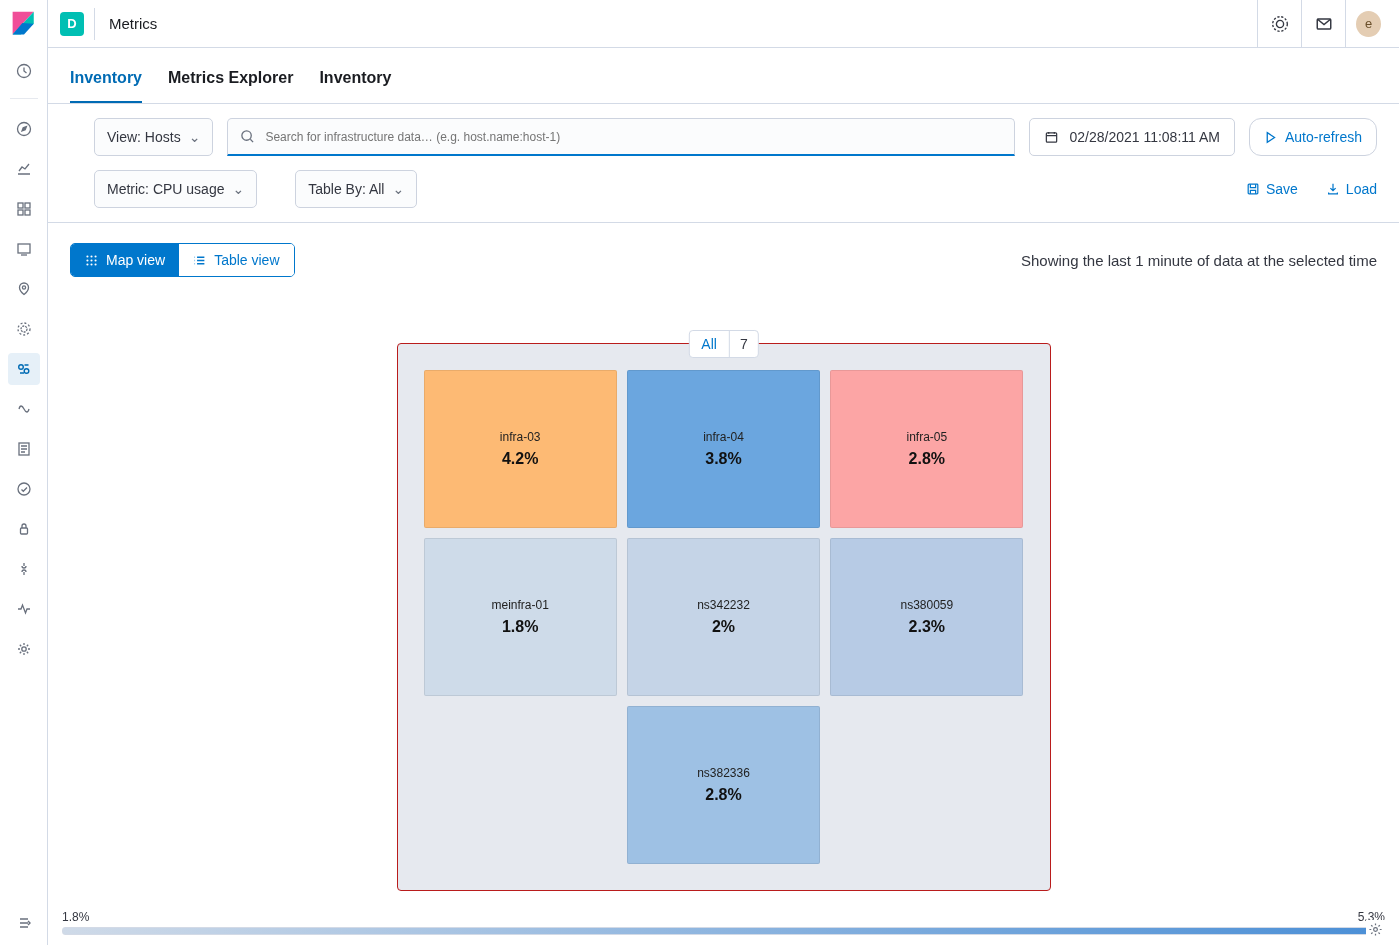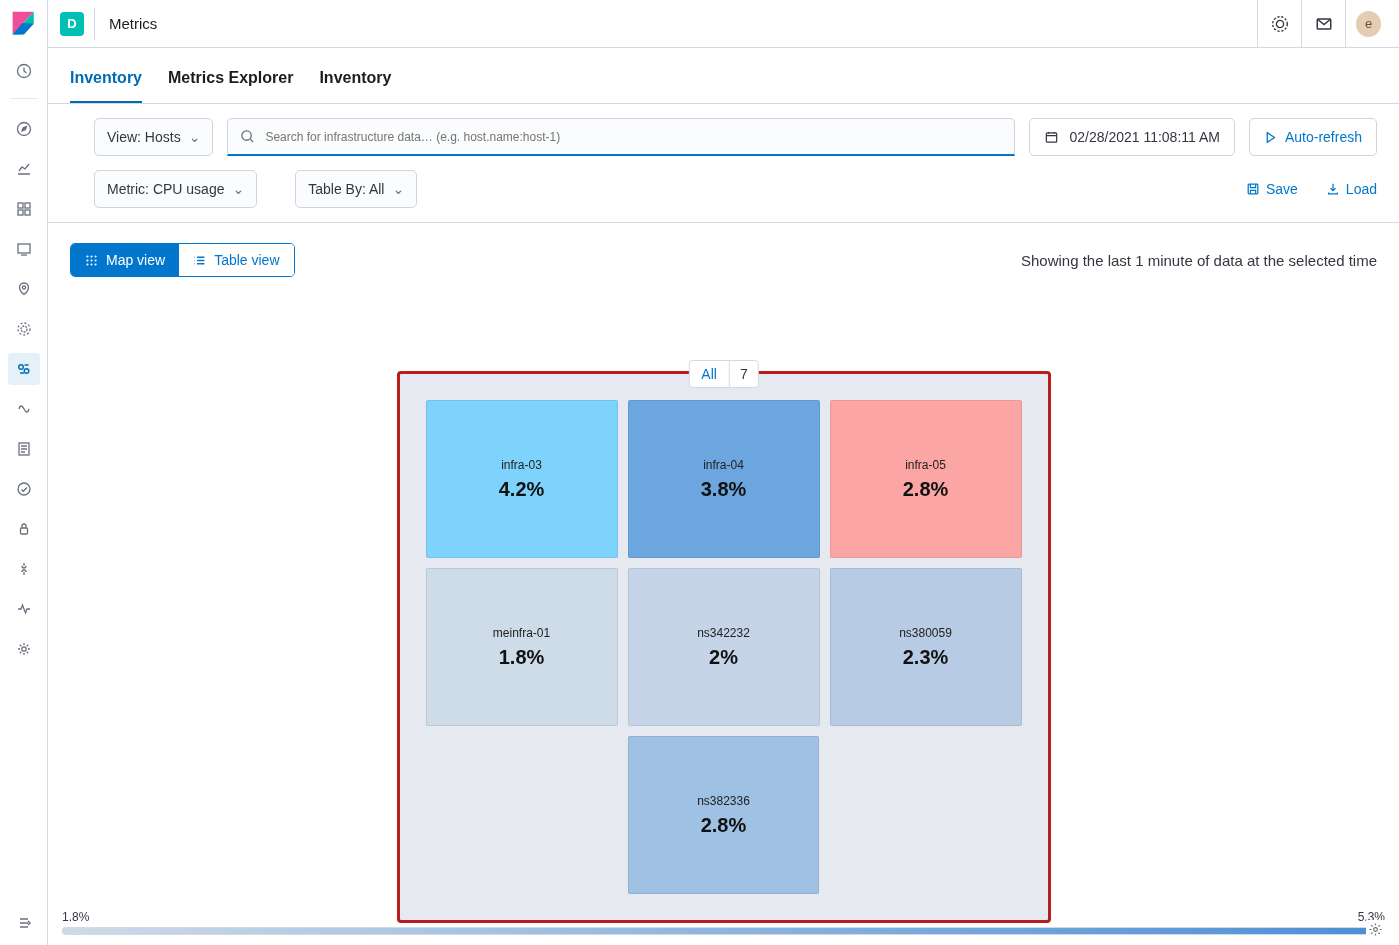--- a/index.html
+++ b/index.html
@@ -33,7 +33,7 @@
   .search { flex:1; height:38px; border:1px solid #cdd3df; border-bottom:2px solid #0077cc; border-radius:5px 5px 0 0; background:#fbfcfd; display:flex; align-items:center; padding:0 12px; color:#69707d; gap:10px;}
   .search input { flex:1; border:none; background:transparent; outline:none; font-size:12px; color:#343741; }
   .datebox { height:38px; border:1px solid #cdd3df; border-radius:5px; background:#fff; display:flex; align-items:center; padding:0 14px; gap:10px; font-size:14px; color:#343741;}
-  .refresh { height:38px; border:1px solid #cdd3df; border-radius:5px; background:#fff; display:flex; align-items:center; padding:0 14px; gap:8px; color:#0077cc; font-size:14px; cursor:pointer;}
+  .refresh { height:38px; border:1px solid #cdd3df; border-radius:12px; background:#fff; display:flex; align-items:center; padding:0 14px; gap:8px; color:#0077cc; font-size:14px; cursor:pointer;}
   
   .filters2 { display:flex; align-items:center; padding:10px 22px 14px 22px; gap:14px; border-bottom:1px solid #d3dae6;}
   .spacer { flex:1; }

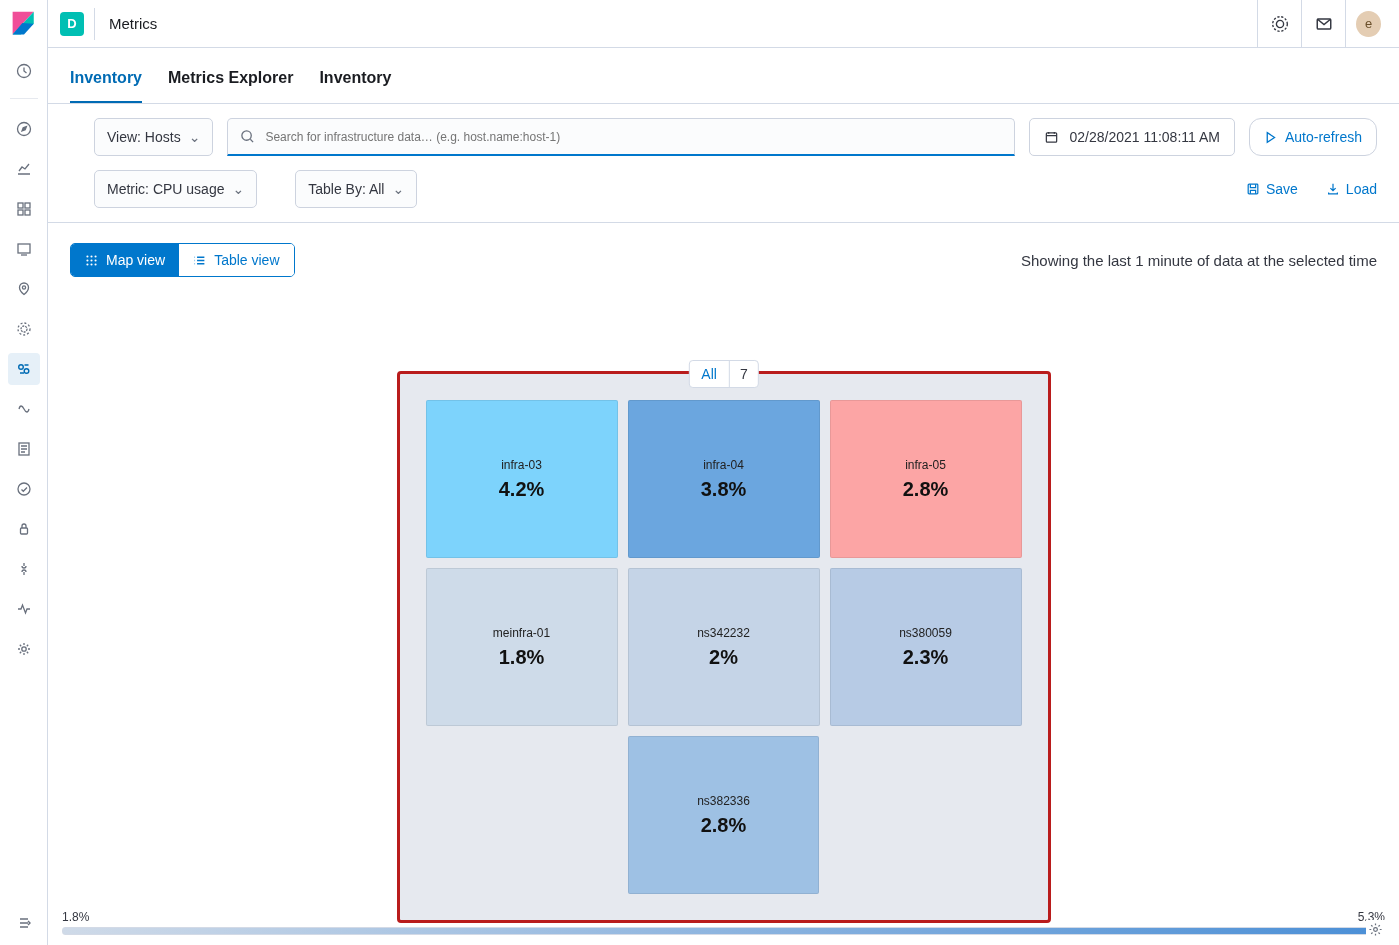--- a/index.html
+++ b/index.html
@@ -47,7 +47,7 @@
   .statusline { margin-left:auto; font-size:15px; color:#343741; }
   
   .maparea { flex:1; position:relative; display:flex; align-items:flex-start; justify-content:center; padding-top:60px; overflow:hidden;}
-  .mapbox { width:654px; background:#e6e9ef; border:3px solid #b91c1c; border-radius:4px; padding:26px; position:relative;margin-top:28px;}
+  .mapbox { width:654px; background:#e6e9ef; border:1px solid #b91c1c; border-radius:4px; padding:26px; position:relative;}
   .grouplabel { position:absolute; top:-14px; left:50%; transform:translateX(-50%); display:flex; border:1px solid #d3dae6; border-radius:4px; background:#fff; height:28px; overflow:hidden;}
   .grouplabel .gname { padding:0 12px; display:flex; align-items:center; color:#0077cc; font-size:14px;}
   .grouplabel .gcount { padding:0 10px; display:flex; align-items:center; font-size:14px; border-left:1px solid #d3dae6;}

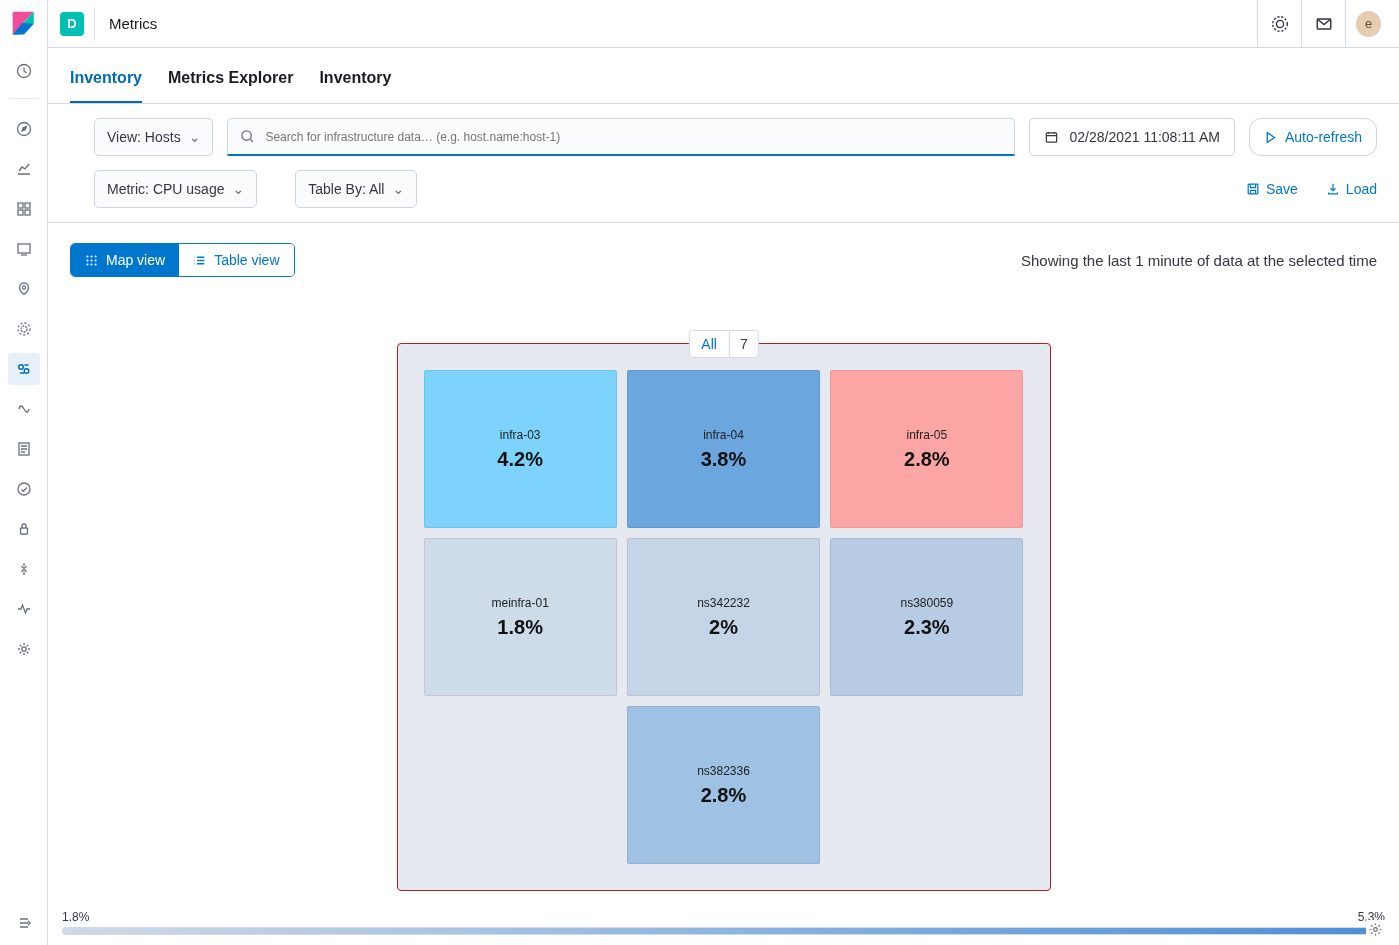--- a/index.html
+++ b/index.html
@@ -63,7 +63,7 @@
   .gradient { height:8px; border:1px solid #d3dae6; border-radius:3px; background: linear-gradient(90deg, #cfdae8 0%, #4b8fd6 100%); }
   .gear { position:absolute; right:0px; bottom:-4px; color:#69707d; background:#fff; padding:2px;}
   
-  .c0 { background:#7dd3fc; } 
+  .c0 { background:#fdba74; } 
   .c1 { background:#6ba6df; } 
   .c2 { background:#fca5a5; } 
   .c3 { background:#cedbe9; } 

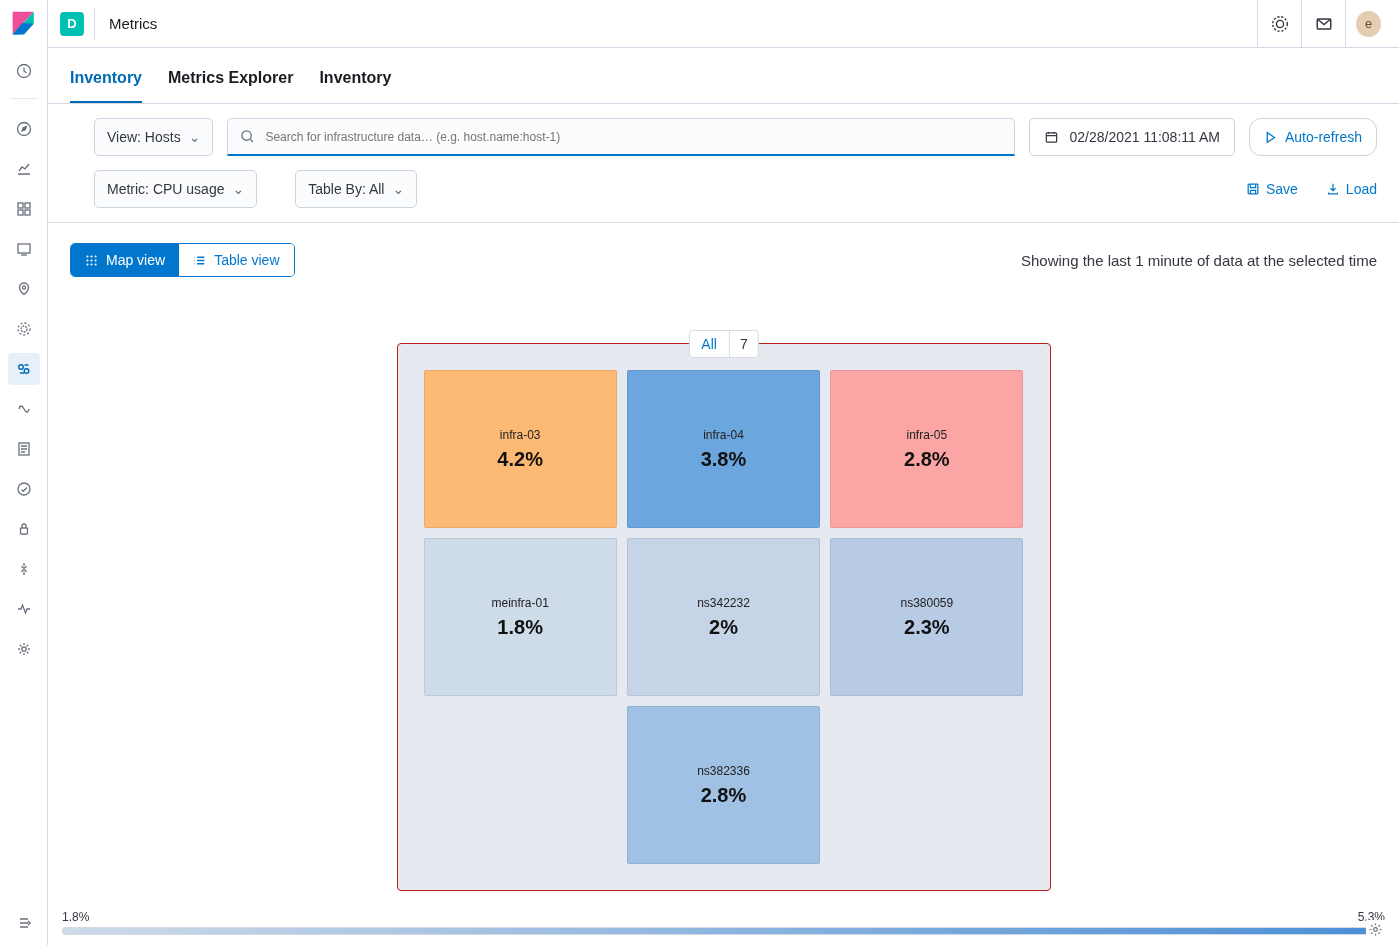--- a/index.html
+++ b/index.html
@@ -54,7 +54,7 @@
   .grid { display:grid; grid-template-columns: repeat(3, 1fr); gap:10px; }
   .tile { height:158px; border:1px solid rgba(0,0,0,0.08); border-radius:2px; display:flex; flex-direction:column; align-items:center; justify-content:center; gap:6px; cursor:pointer;}
   .tile .tname { font-size:12px; color:#222; }
-  .tile .tval { font-size:20px; font-weight:700; color:#111; }
+  .tile .tval { font-size:16px; font-weight:700; color:#111; }
   .row-solo { display:flex; justify-content:center; margin-top:10px;}
   .row-solo .tile { width: calc((100% - 20px)/3); }
   

